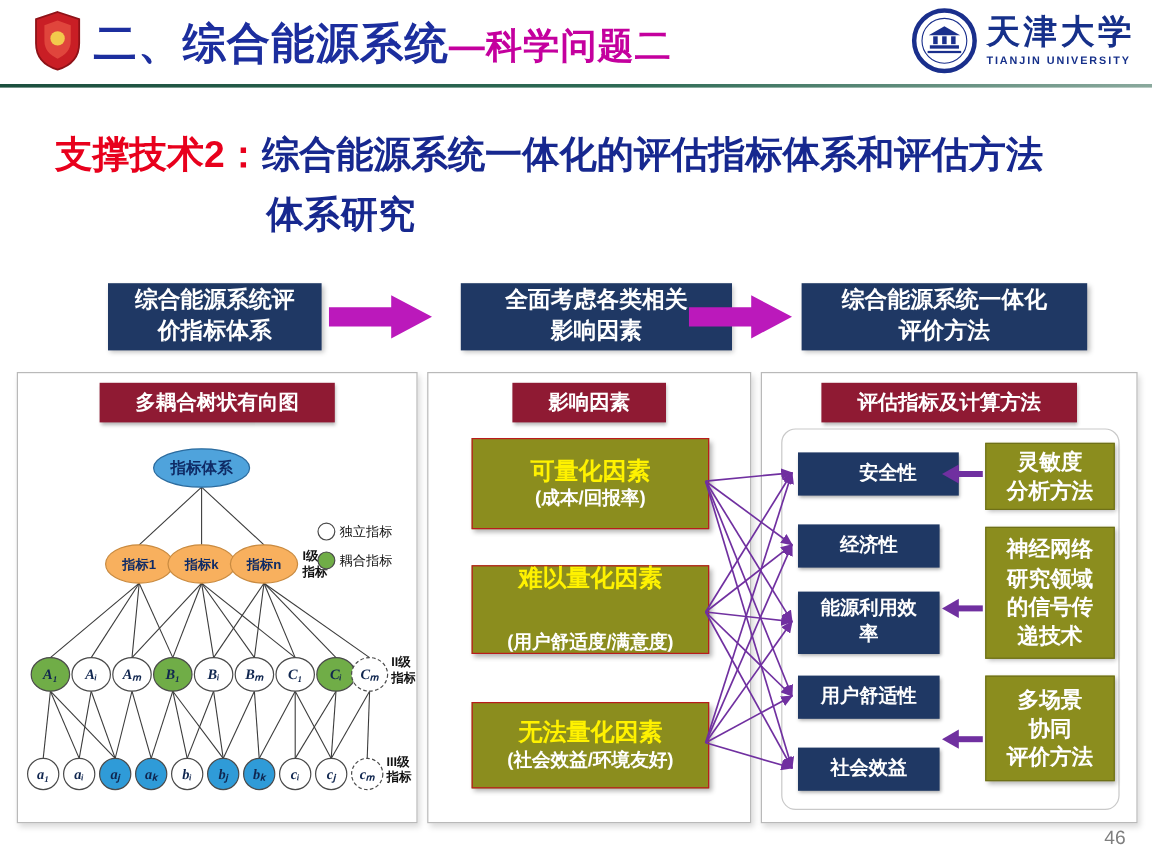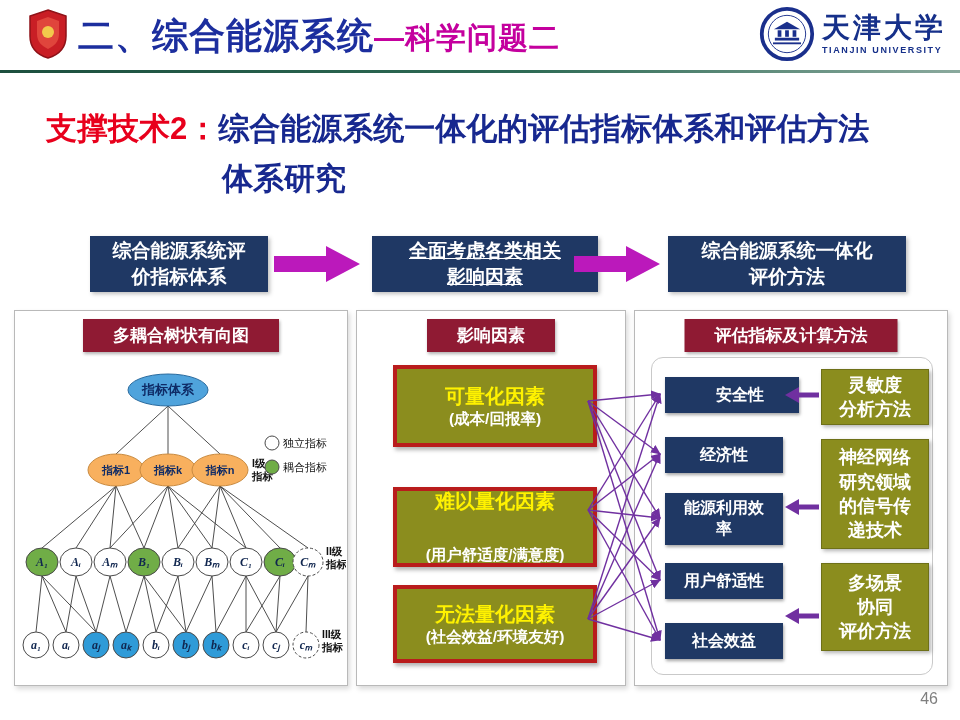--- a/index.html
+++ b/index.html
@@ -31,7 +31,7 @@
             justify-content:center;align-items:center;line-height:1.35;
             box-shadow:2px 2px 4px rgba(0,0,0,.25);}
   .fb1{left:90px;width:178px;}
-  .fb2{left:372px;width:226px;text-decoration:underline;}
+  .fb2{left:384px;width:226px;}
   .fb3{left:668px;width:238px;}
   .flow-arrow{position:absolute;top:244px;width:86px;height:40px;}
   .fa1{left:274px;} .fa2{left:574px;}

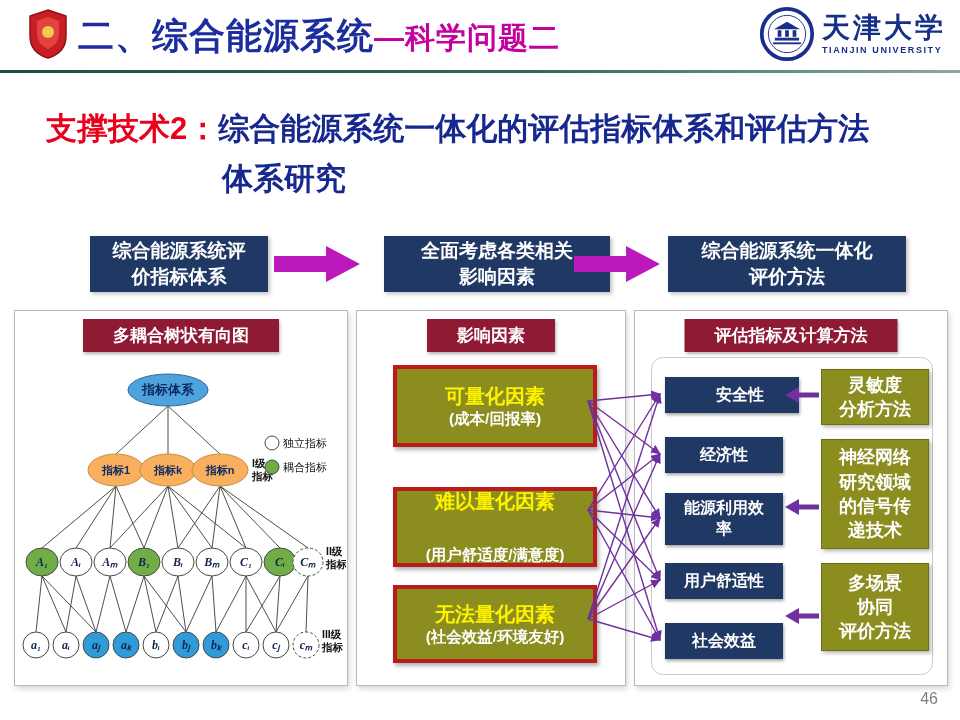--- a/index.html
+++ b/index.html
@@ -66,7 +66,7 @@
 
   
   .factor-box{position:absolute;left:36px;width:196px;background:#8B8D1E;color:#fff;
-              border:4px solid #b91c1c;box-shadow:2px 3px 4px rgba(0,0,0,.3);
+              border:1px solid #b91c1c;box-shadow:2px 3px 4px rgba(0,0,0,.3);
               display:flex;flex-direction:column;justify-content:center;align-items:center;}
   .f1{top:54px;height:74px;} .f2{top:176px;height:72px;gap:31px;} .f3{top:274px;height:70px;}
   .factor-box .ft{color:#FFF200;font-weight:bold;font-size:20px;line-height:1.3;}

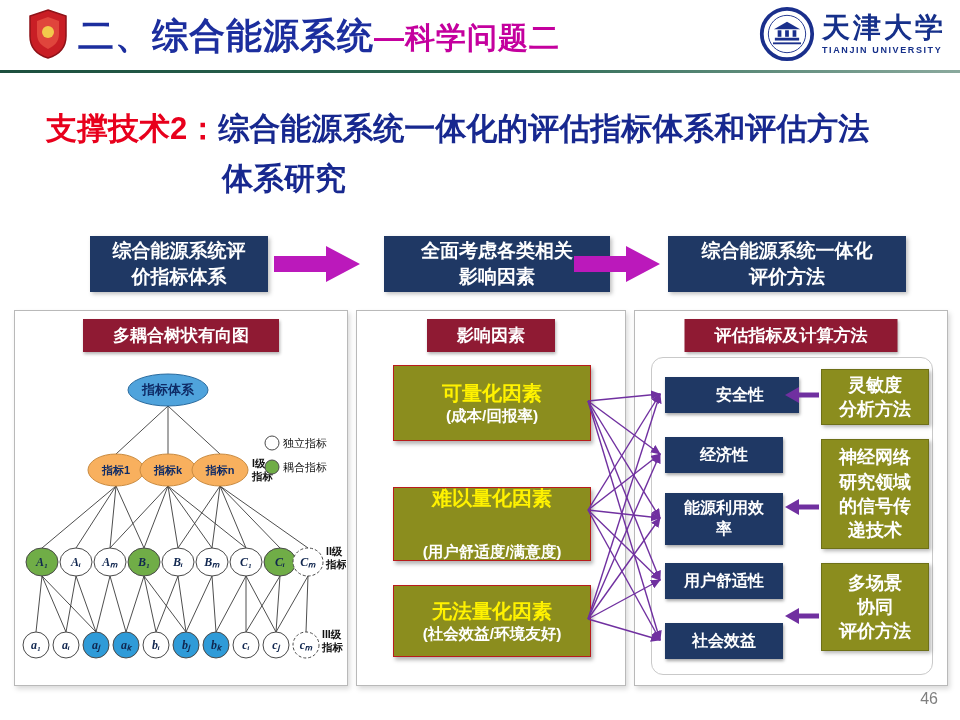--- a/index.html
+++ b/index.html
@@ -68,7 +68,7 @@
   .factor-box{position:absolute;left:36px;width:196px;background:#8B8D1E;color:#fff;
               border:1px solid #b91c1c;box-shadow:2px 3px 4px rgba(0,0,0,.3);
               display:flex;flex-direction:column;justify-content:center;align-items:center;}
-  .f1{top:54px;height:74px;} .f2{top:176px;height:72px;gap:31px;} .f3{top:274px;height:70px;}
+  .f1{top:54px;height:74px;} .f2{top:160px;height:72px;gap:31px;} .f3{top:274px;height:70px;}
   .factor-box .ft{color:#FFF200;font-weight:bold;font-size:20px;line-height:1.3;}
   .factor-box .fs{color:#ffffff;font-weight:bold;font-size:15.5px;line-height:1.3;}
 

